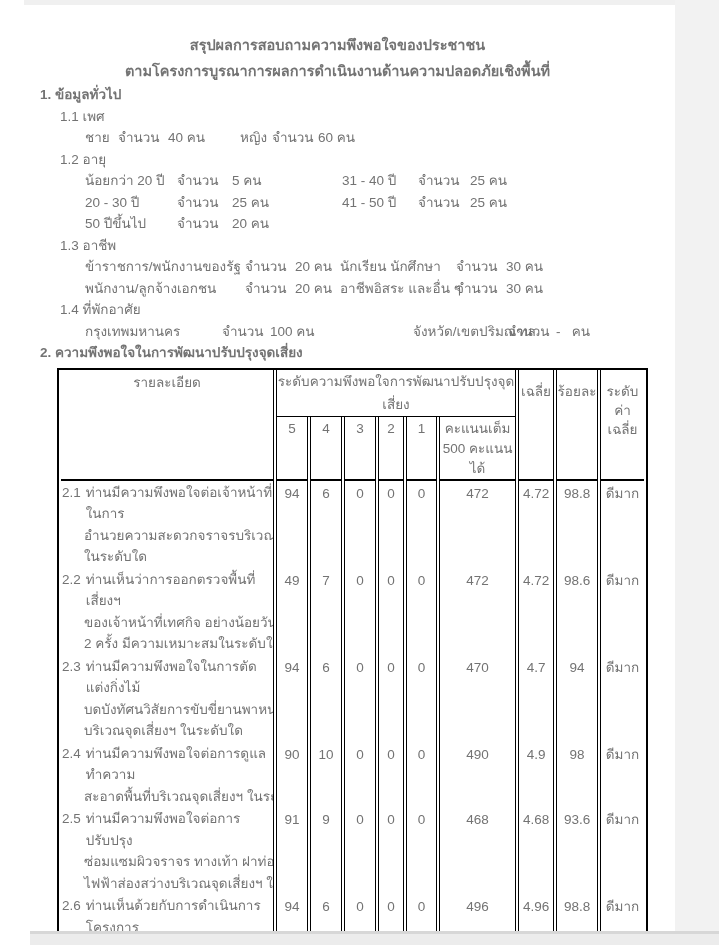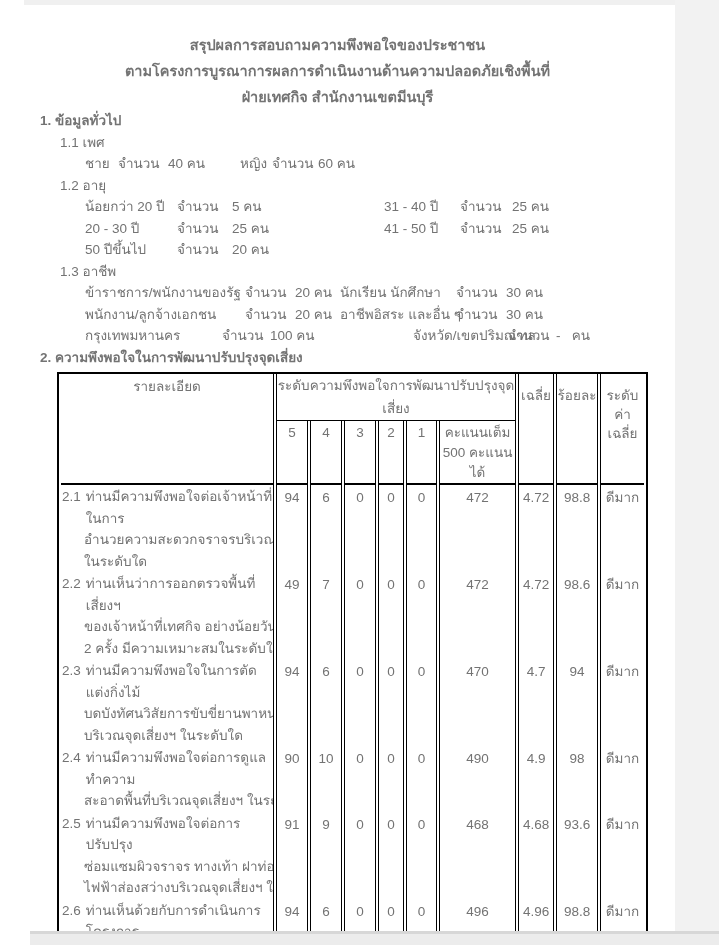--- a/index.html
+++ b/index.html
@@ -58,7 +58,6 @@
     <div class="doc-title">
       <div>สรุปผลการสอบถามความพึงพอใจของประชาชน</div>
       <div>ตามโครงการบูรณาการผลการดำเนินงานด้านความปลอดภัยเชิงพื้นที่</div>
-      <div>ฝ่ายเทศกิจ สำนักงานเขตมีนบุรี</div>
     </div>
 
     <div class="line bold ml40">1. ข้อมูลทั่วไป</div>

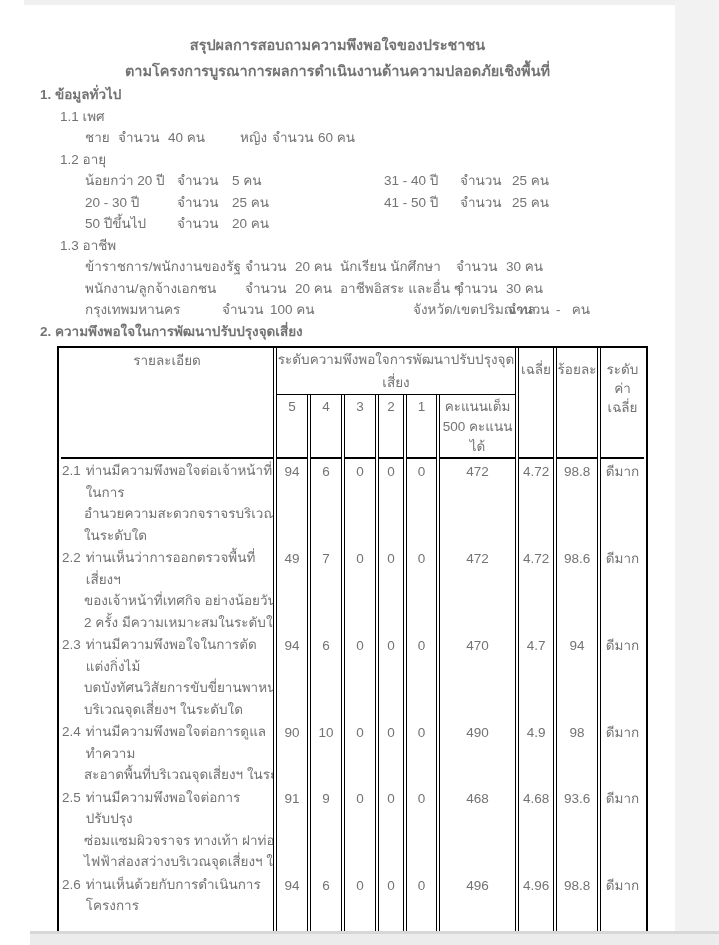--- a/index.html
+++ b/index.html
@@ -19,7 +19,7 @@
 
   
   .g .a{width:33px;} .g .b{width:50px;} .g .c{width:72px;} .g .d{width:32px;} .g .e{width:46px;}
-  .age .a{width:92px;} .age .b{width:55px;} .age .c{width:40px;text-align:left;} .age .d{width:76px;margin-left:112px;} .age .e{width:52px;} .age .f{width:45px;}
+  .age .a{width:92px;} .age .b{width:55px;} .age .c{width:40px;text-align:left;} .age .d{width:76px;margin-left:70px;} .age .e{width:52px;} .age .f{width:45px;}
   .occ .a{width:160px;} .occ .b{width:50px;} .occ .c{width:45px;} .occ .d{width:116px;} .occ .e{width:50px;}
   .res .a{width:137px;} .res .b{width:48px;} .res .c{width:75px;} .res .d{width:95px;margin-left:68px;} .res .e{width:48px;}
 

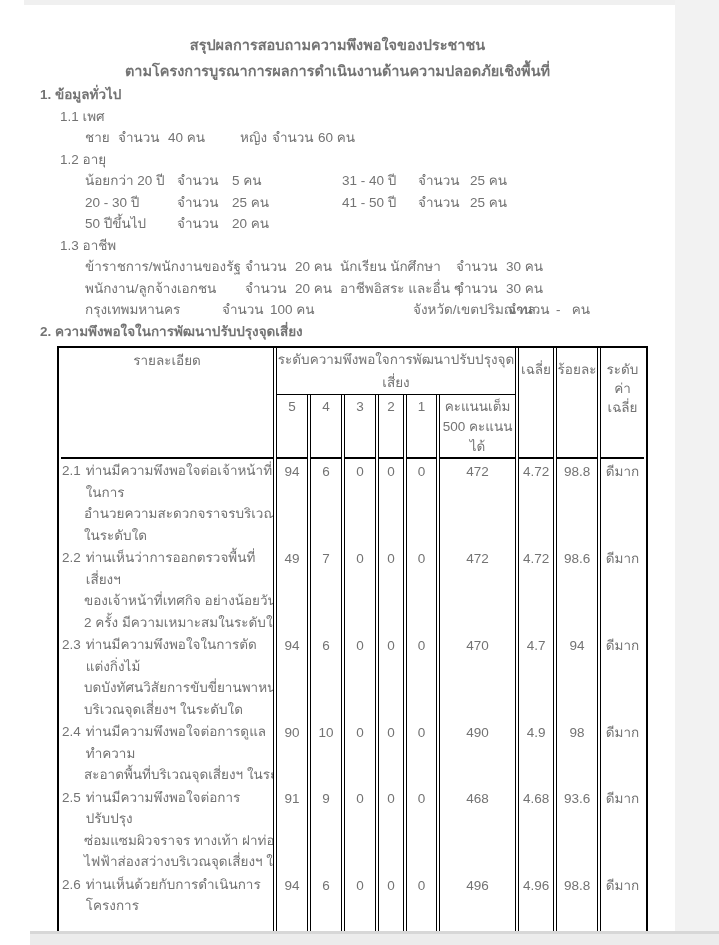--- a/index.html
+++ b/index.html
@@ -113,6 +113,7 @@
       <span class="f">30 คน</span>
     </div>
 
+    <div class="line ml60">1.4 ที่พักอาศัย</div>
     <div class="frow res">
       <span class="a">กรุงเทพมหานคร</span>
       <span class="b">จำนวน</span>

